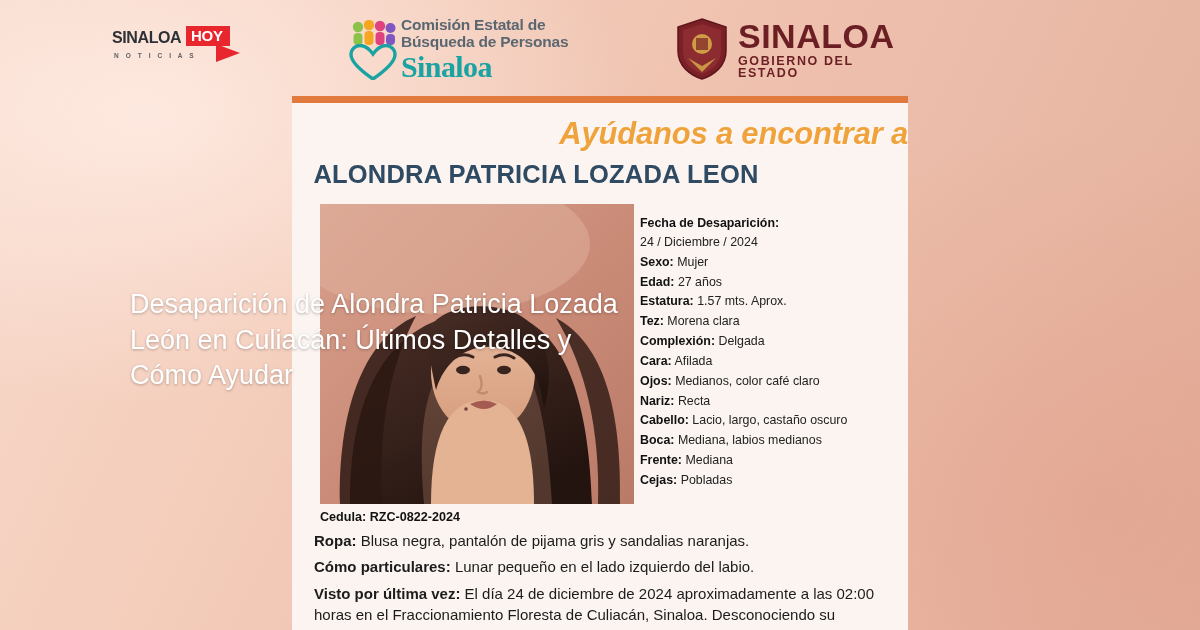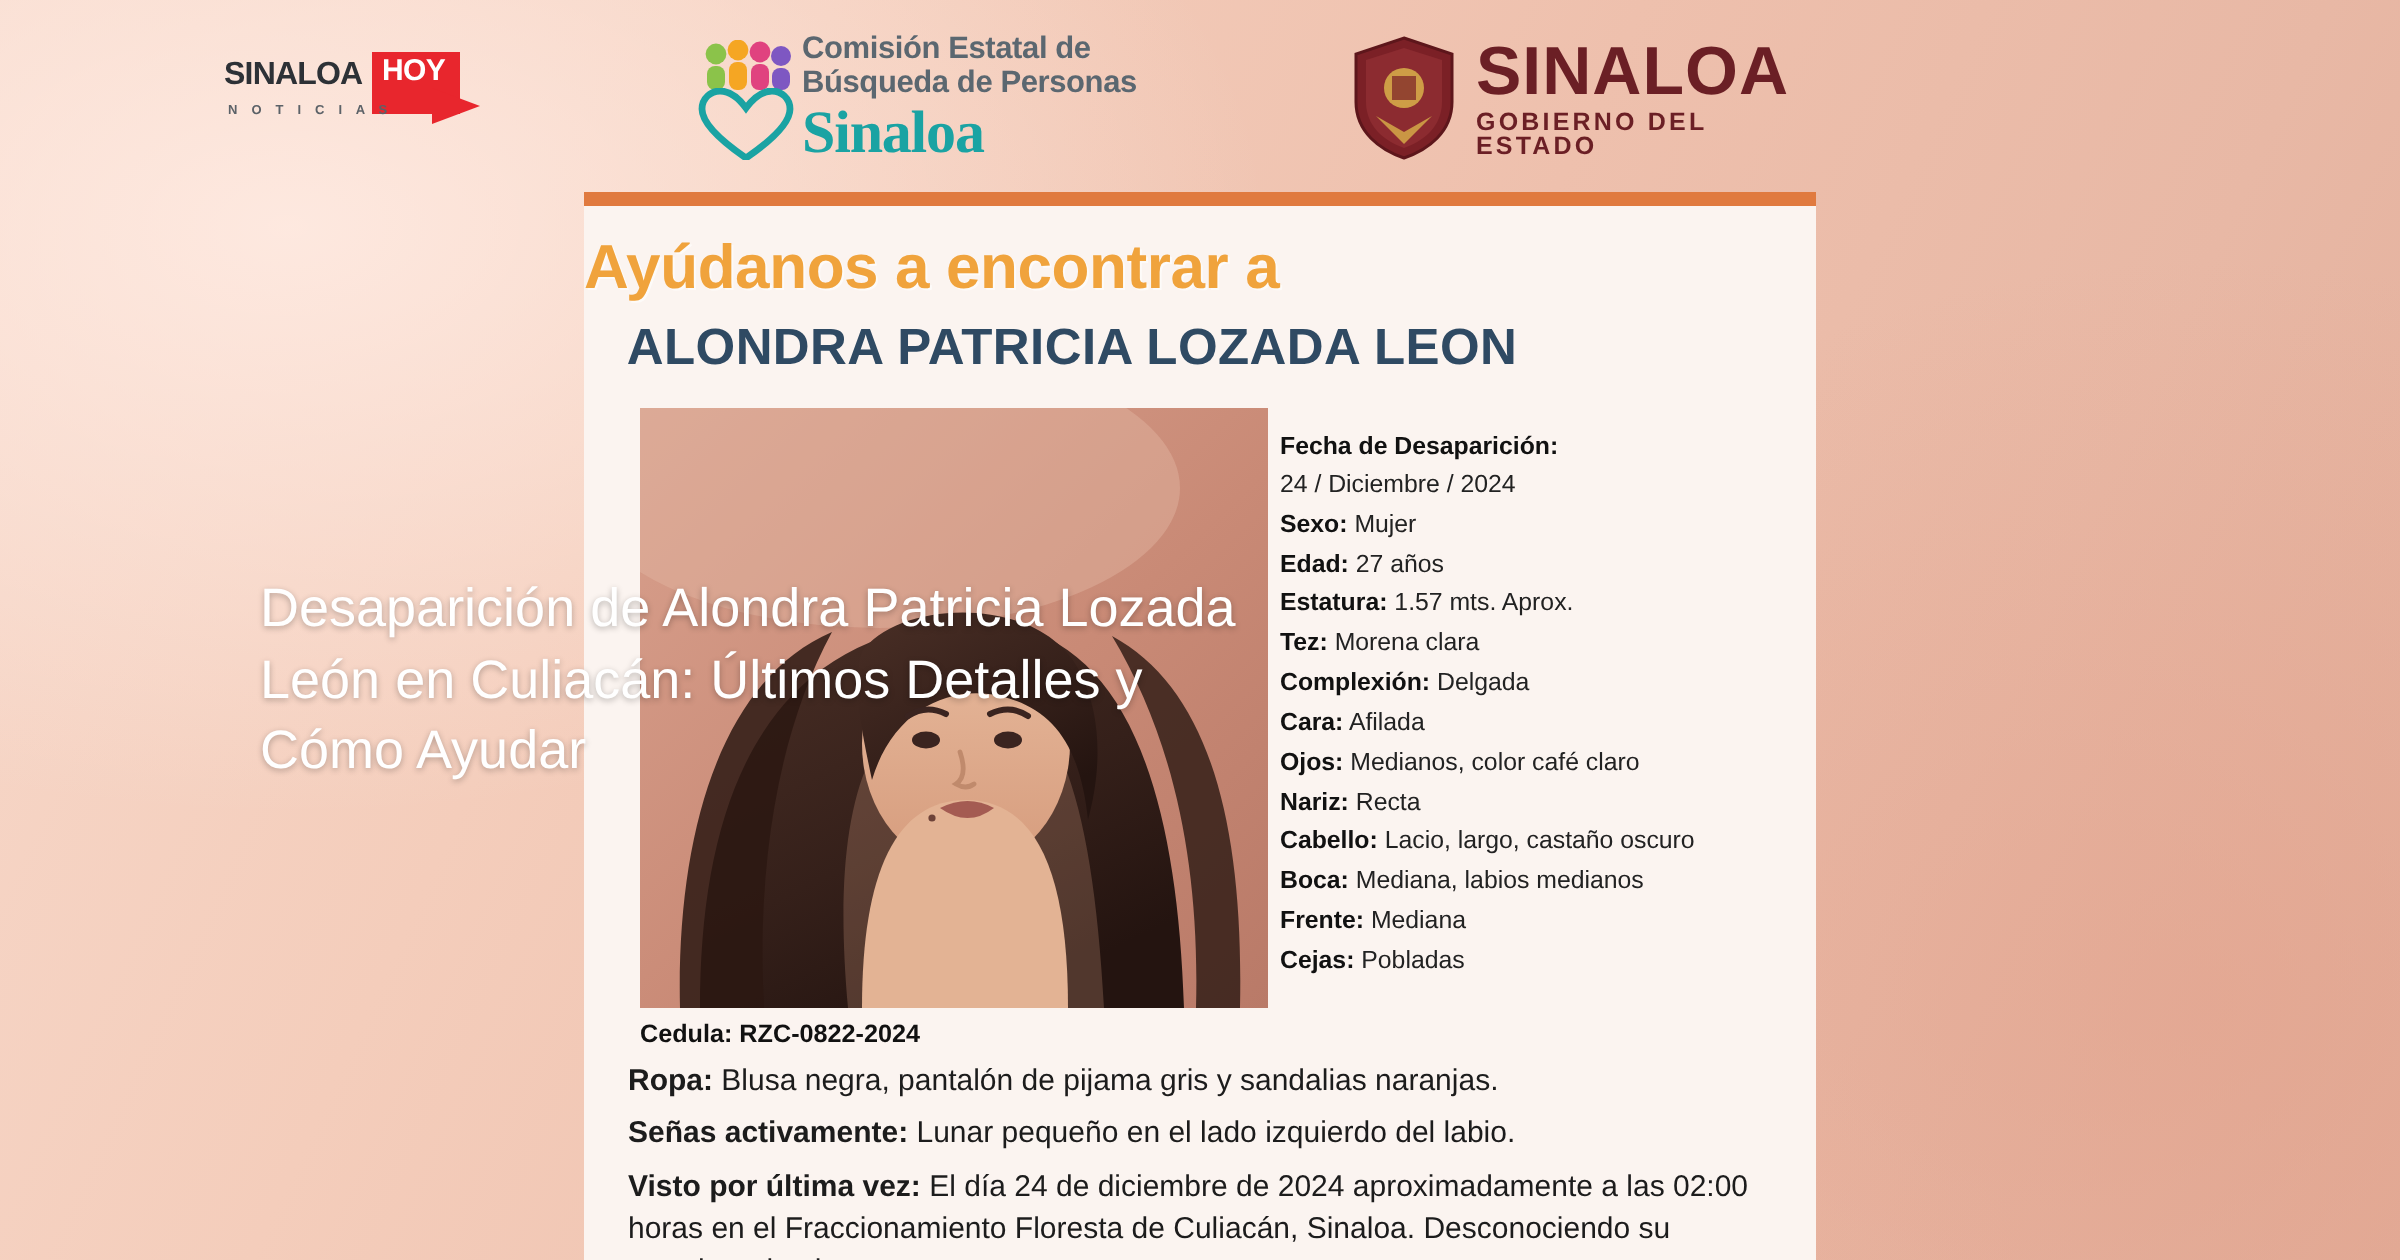--- a/index.html
+++ b/index.html
@@ -64,7 +64,7 @@
     color: #ffffff;
     font-weight: bold;
     font-size: 15px;
-    padding: 2px 7px 14px 5px;
+    padding: 2px 7px 3px 5px;
     line-height: 1;
     letter-spacing: -0.3px;
   }

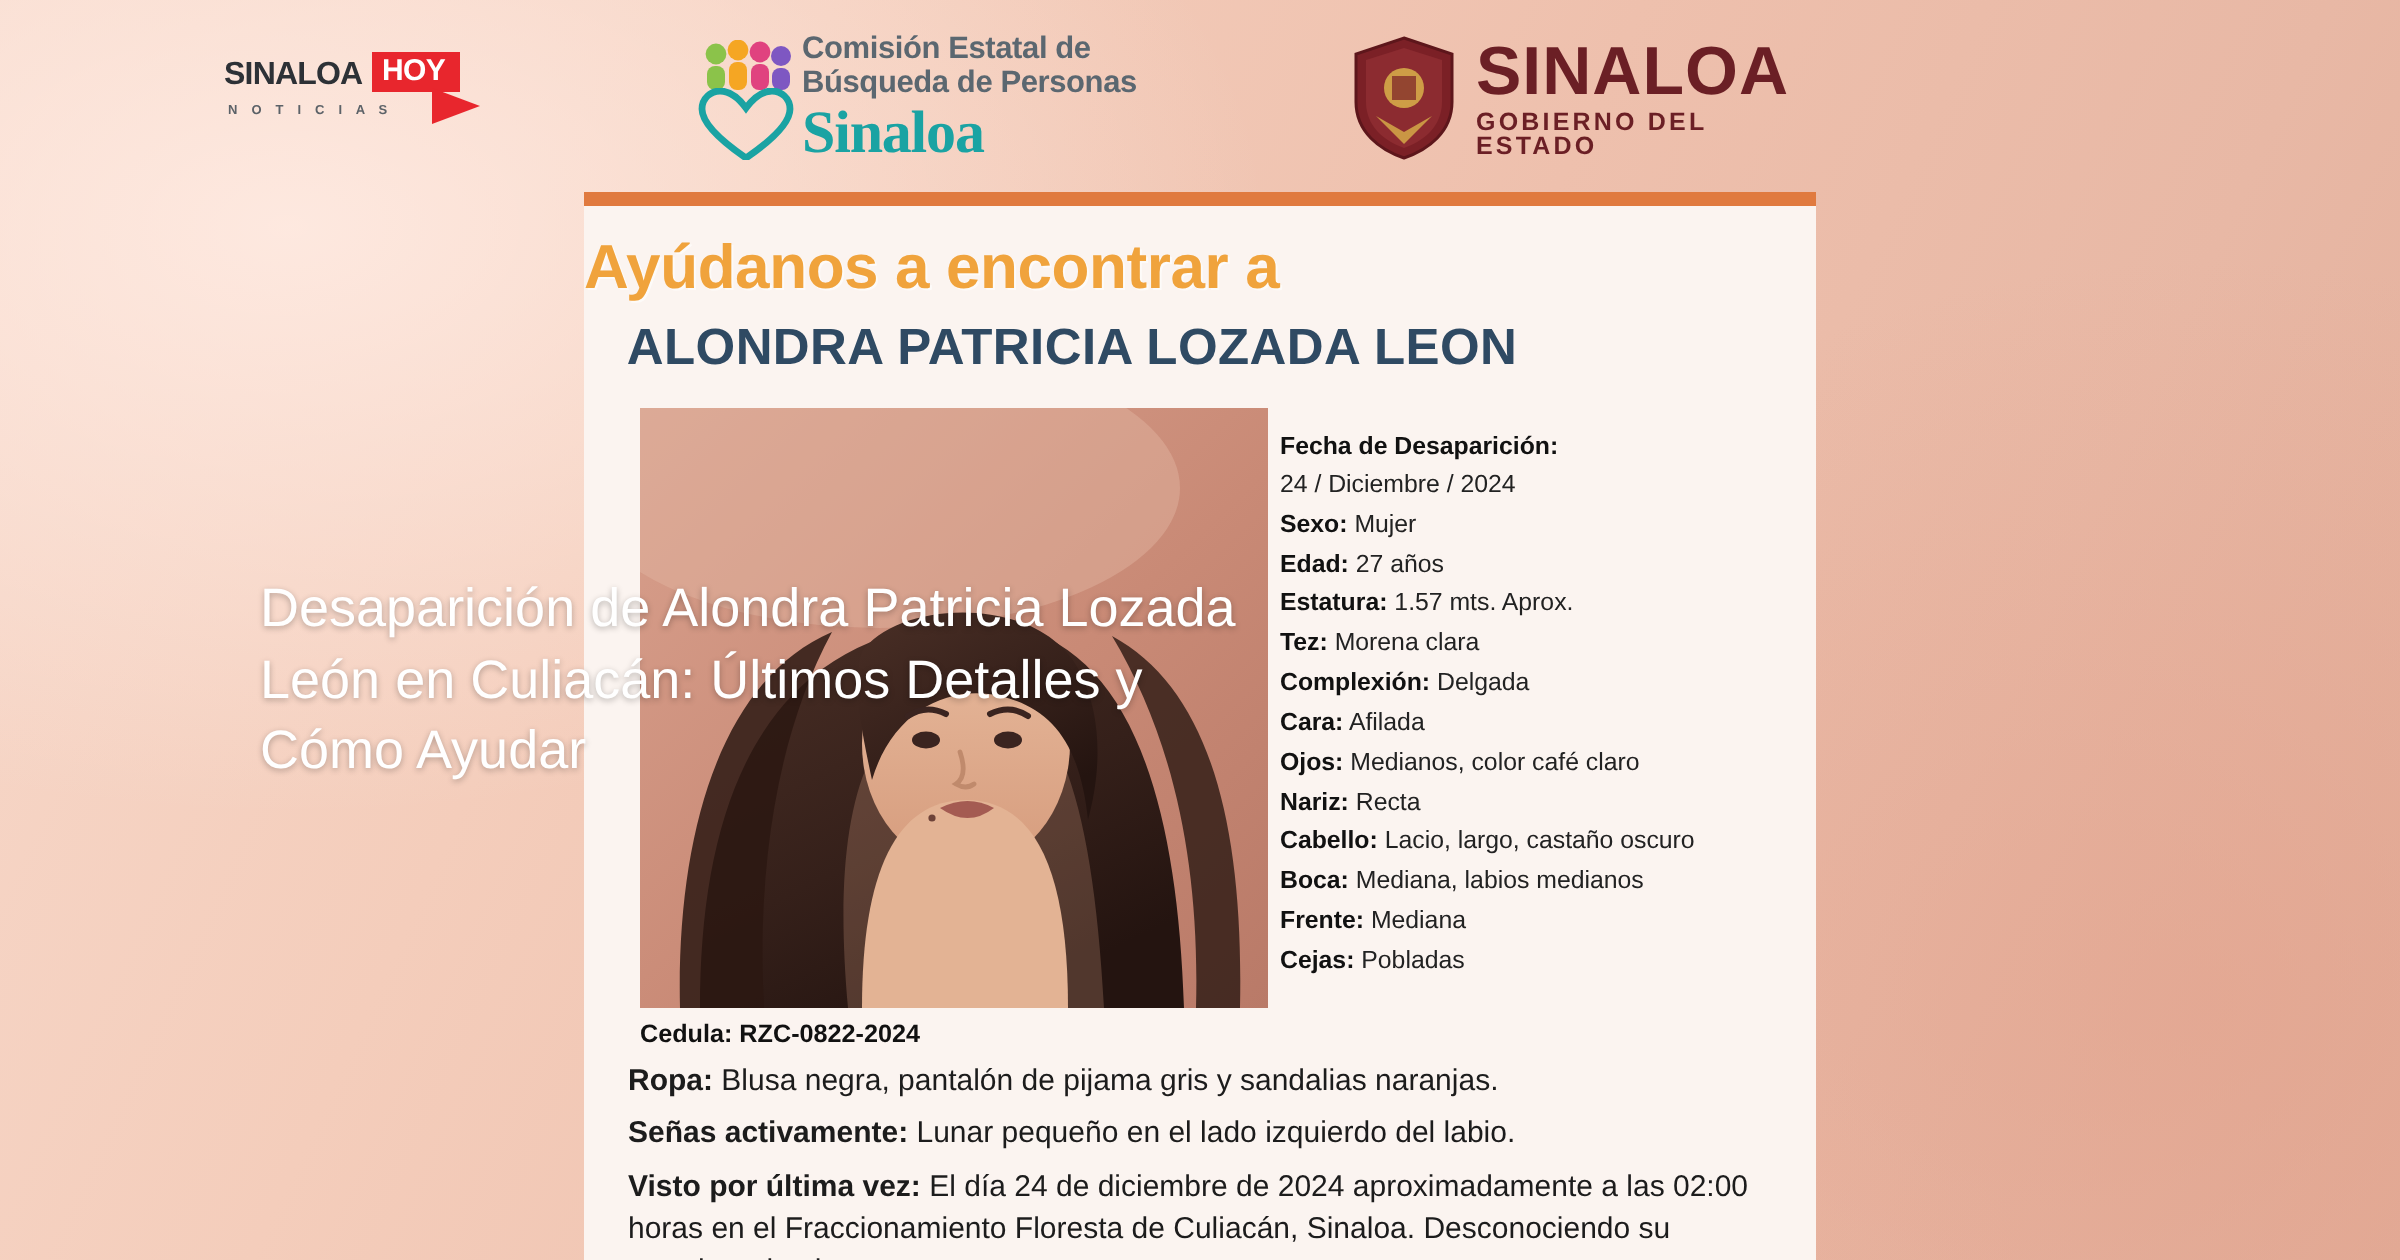--- a/index.html
+++ b/index.html
@@ -189,9 +189,10 @@
     top: 20px;
     left: 0;
     width: 616px;
-    text-align: left;
+    text-align: right;
     font-size: 31px;
     font-weight: bold;
+    font-style: italic;
     color: #f0a33c;
     letter-spacing: -0.2px;
     text-shadow: 1px 1px 0 rgba(255,255,255,0.6);

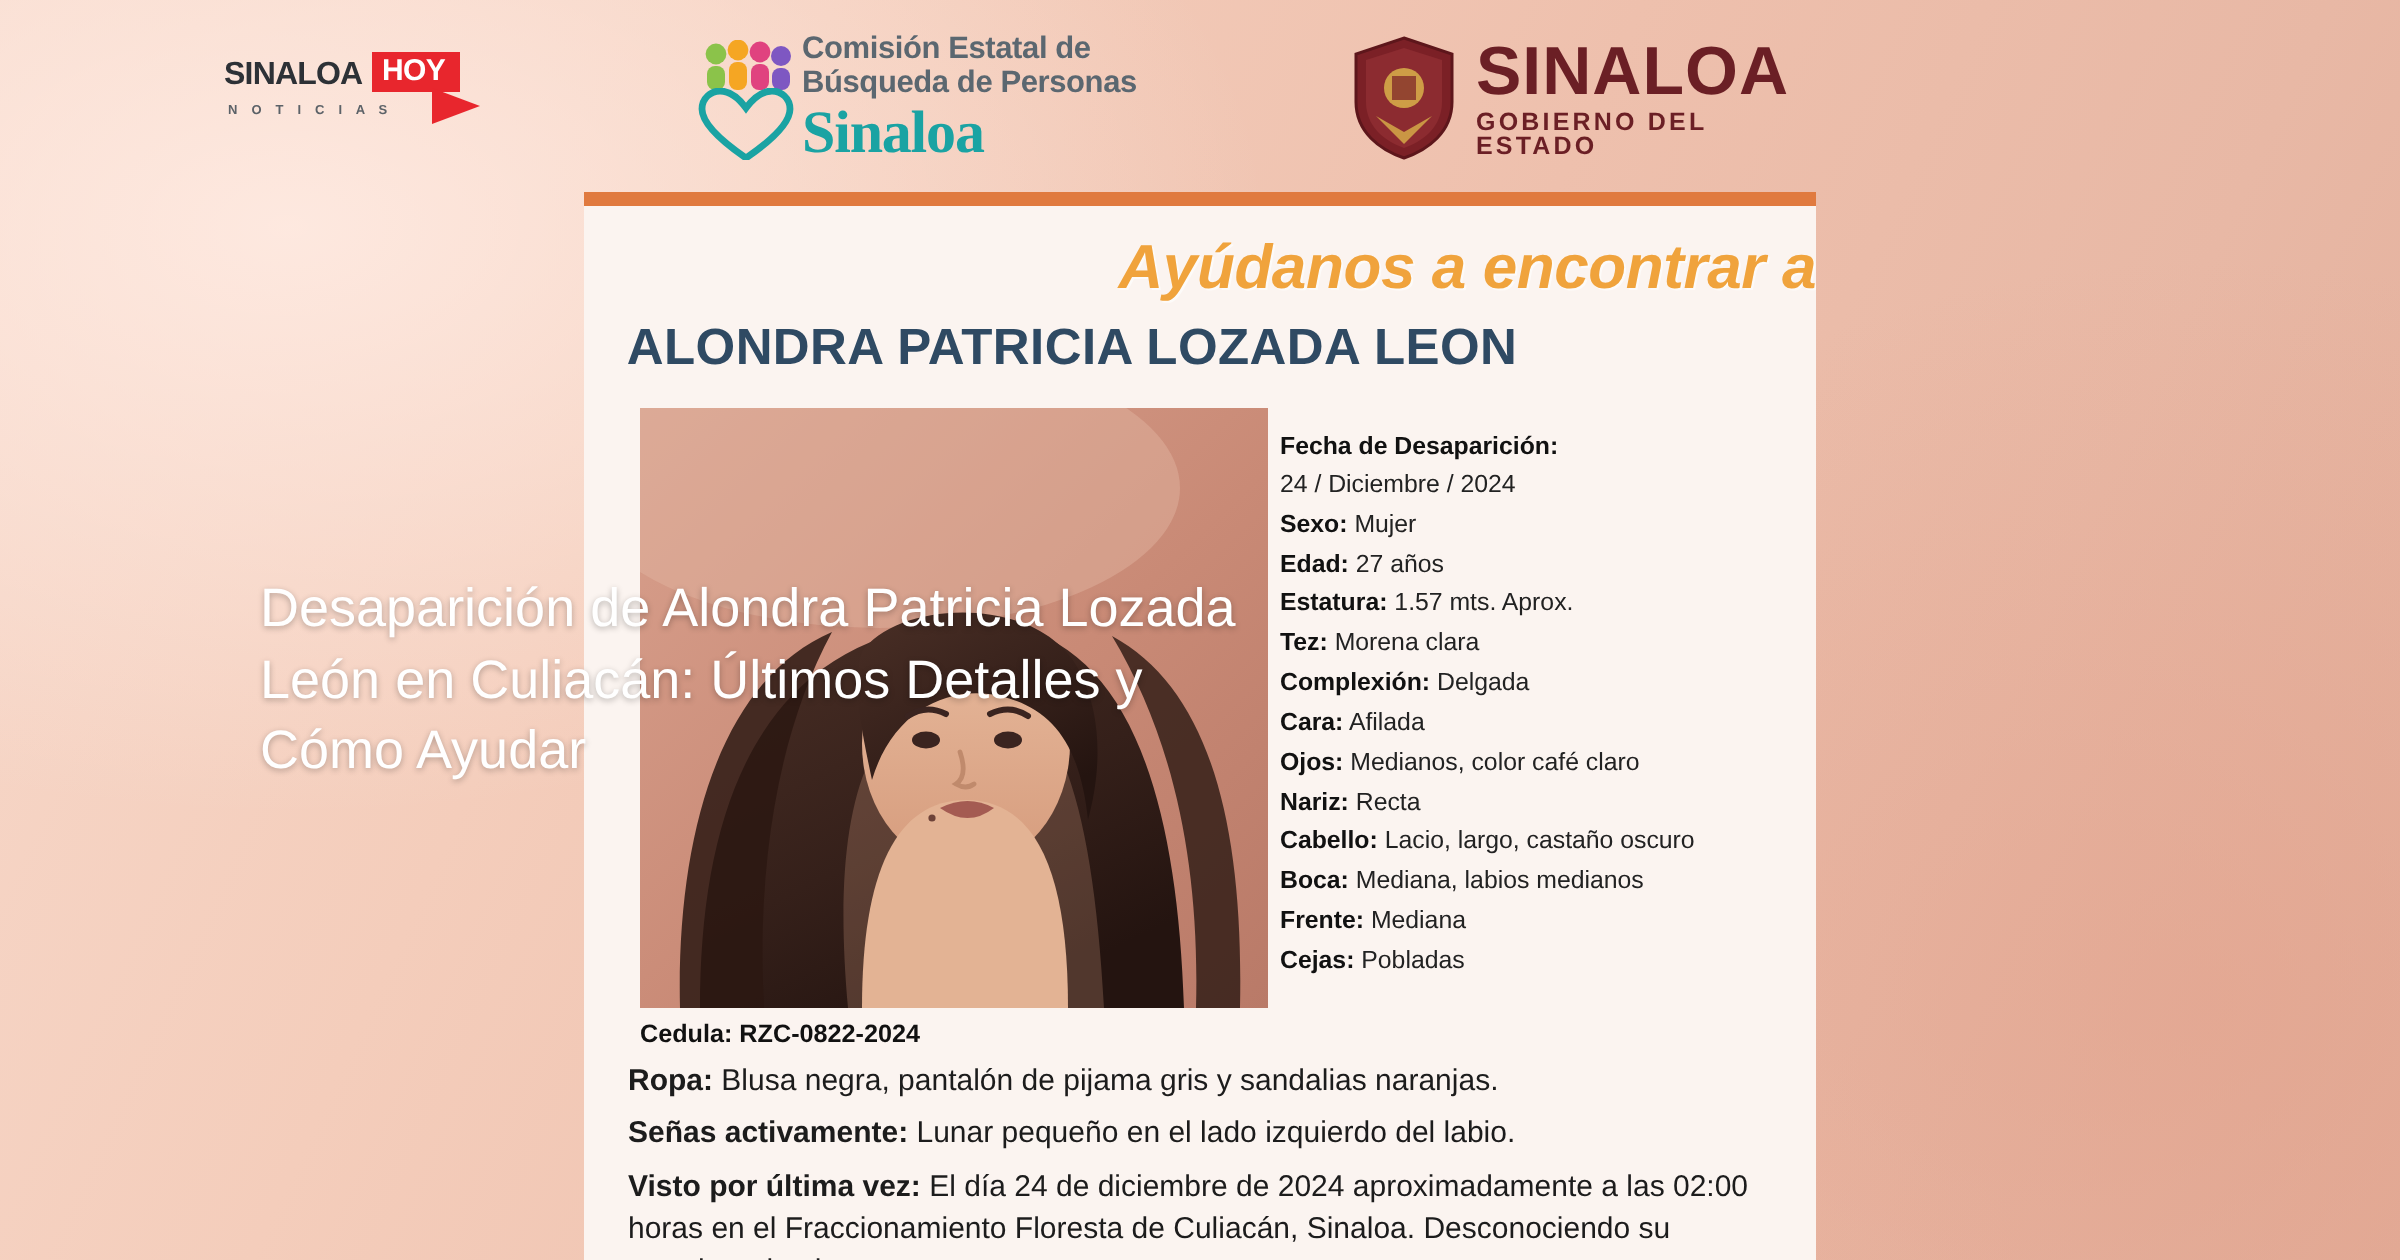--- a/index.html
+++ b/index.html
@@ -395,7 +395,7 @@
           <span>Blusa negra, pantalón de pijama gris y sandalias naranjas.</span>
         </p>
         <p>
-          <span class="k">Señas activamente:</span>
+          <span class="k">Cómo particulares:</span>
           <span>Lunar pequeño en el lado izquierdo del labio.</span>
         </p>
         <p>

